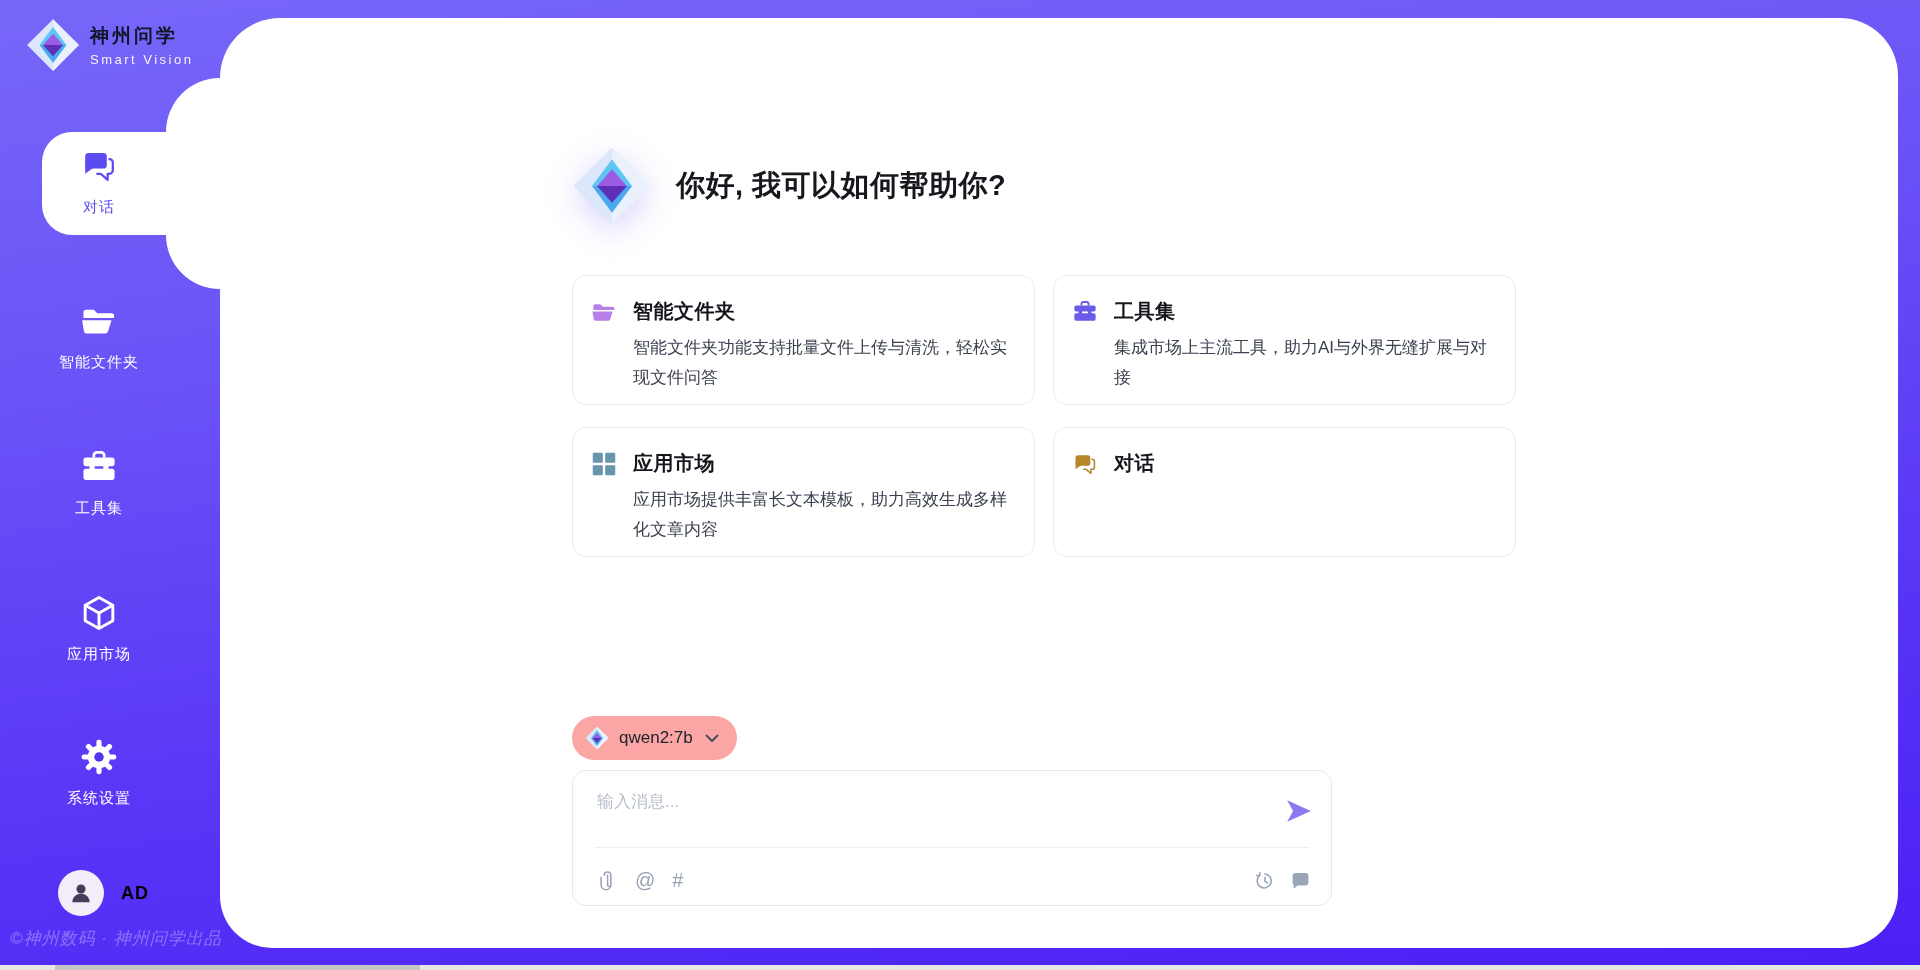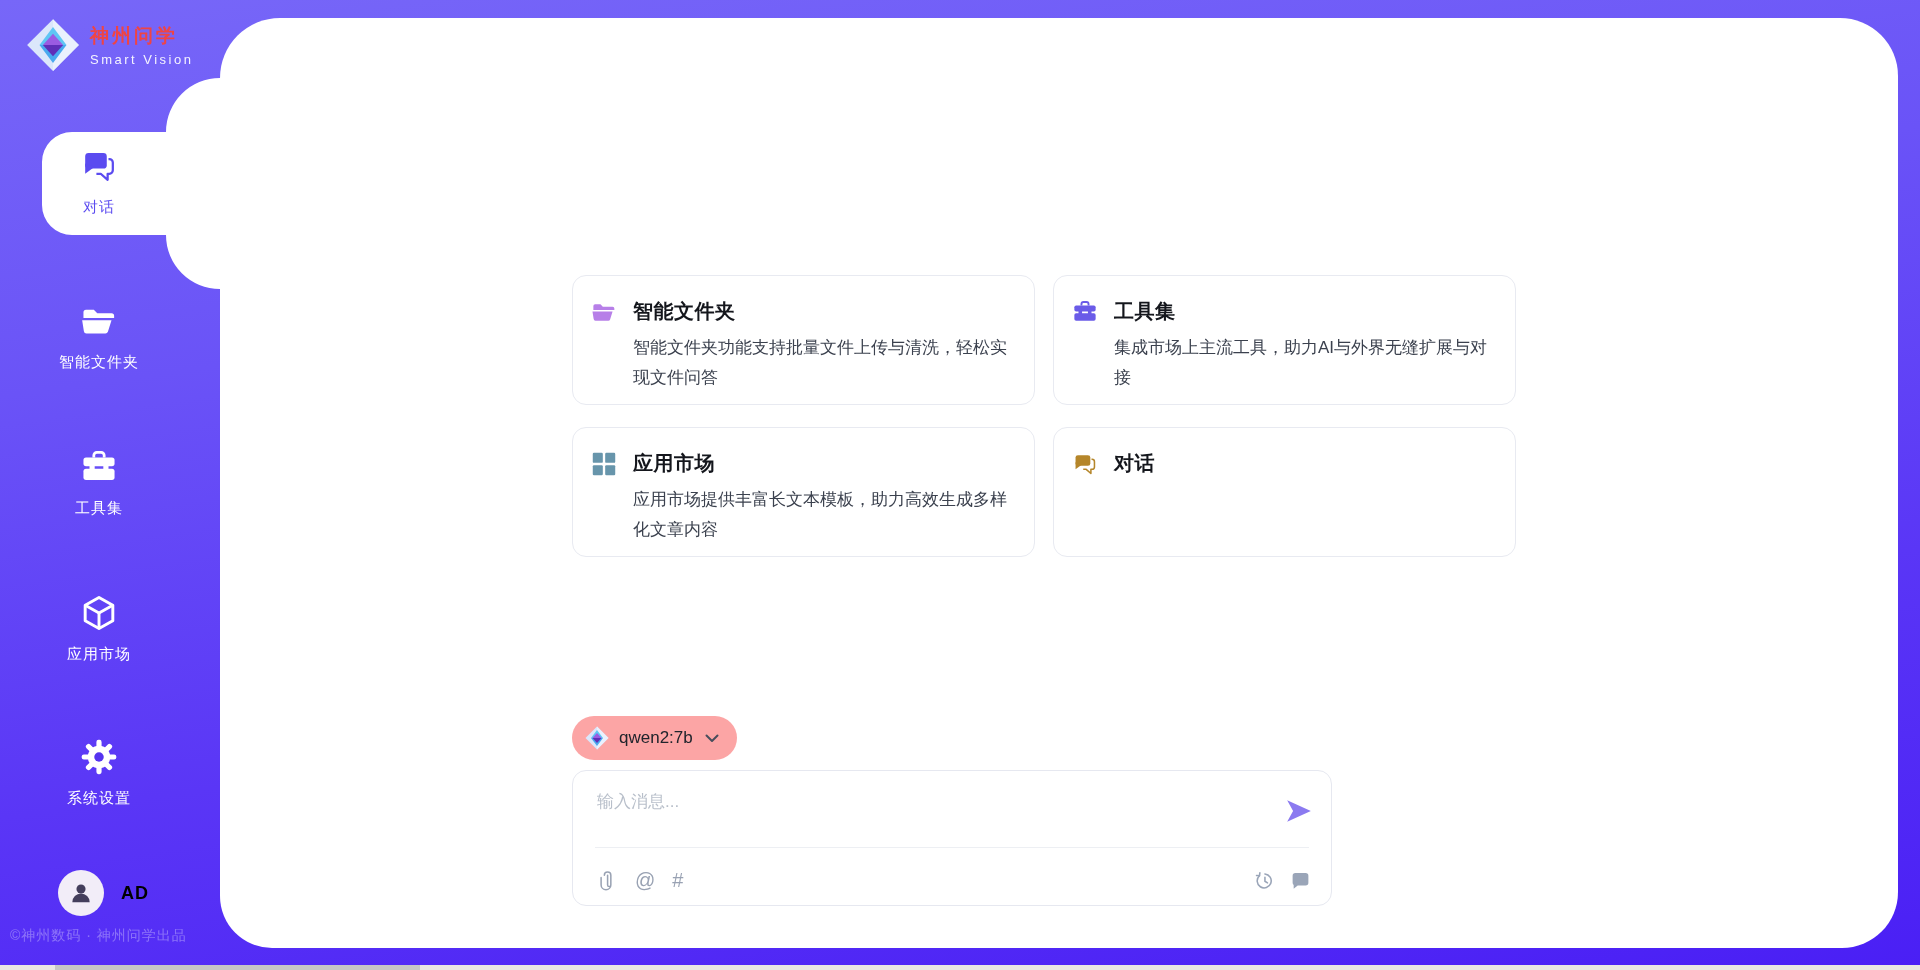--- a/index.html
+++ b/index.html
@@ -13,7 +13,7 @@
   
   .brand { position:absolute; left:26px; top:18px; display:flex; align-items:center; gap:10px; }
   .brand-logo { width:54px; height:54px; }
-  .brand-cn { color:#ef4444; font-size:19px; font-weight:bold; letter-spacing:3px; }
+  .brand-cn { color:#0f172a; font-size:19px; font-weight:bold; letter-spacing:3px; }
   .brand-en { color:rgba(255,255,255,.92); font-size:13px; letter-spacing:2.5px; margin-top:3px; }
 
   .tab-shape { position:absolute; left:40px; top:78px; width:180px; height:212px; }

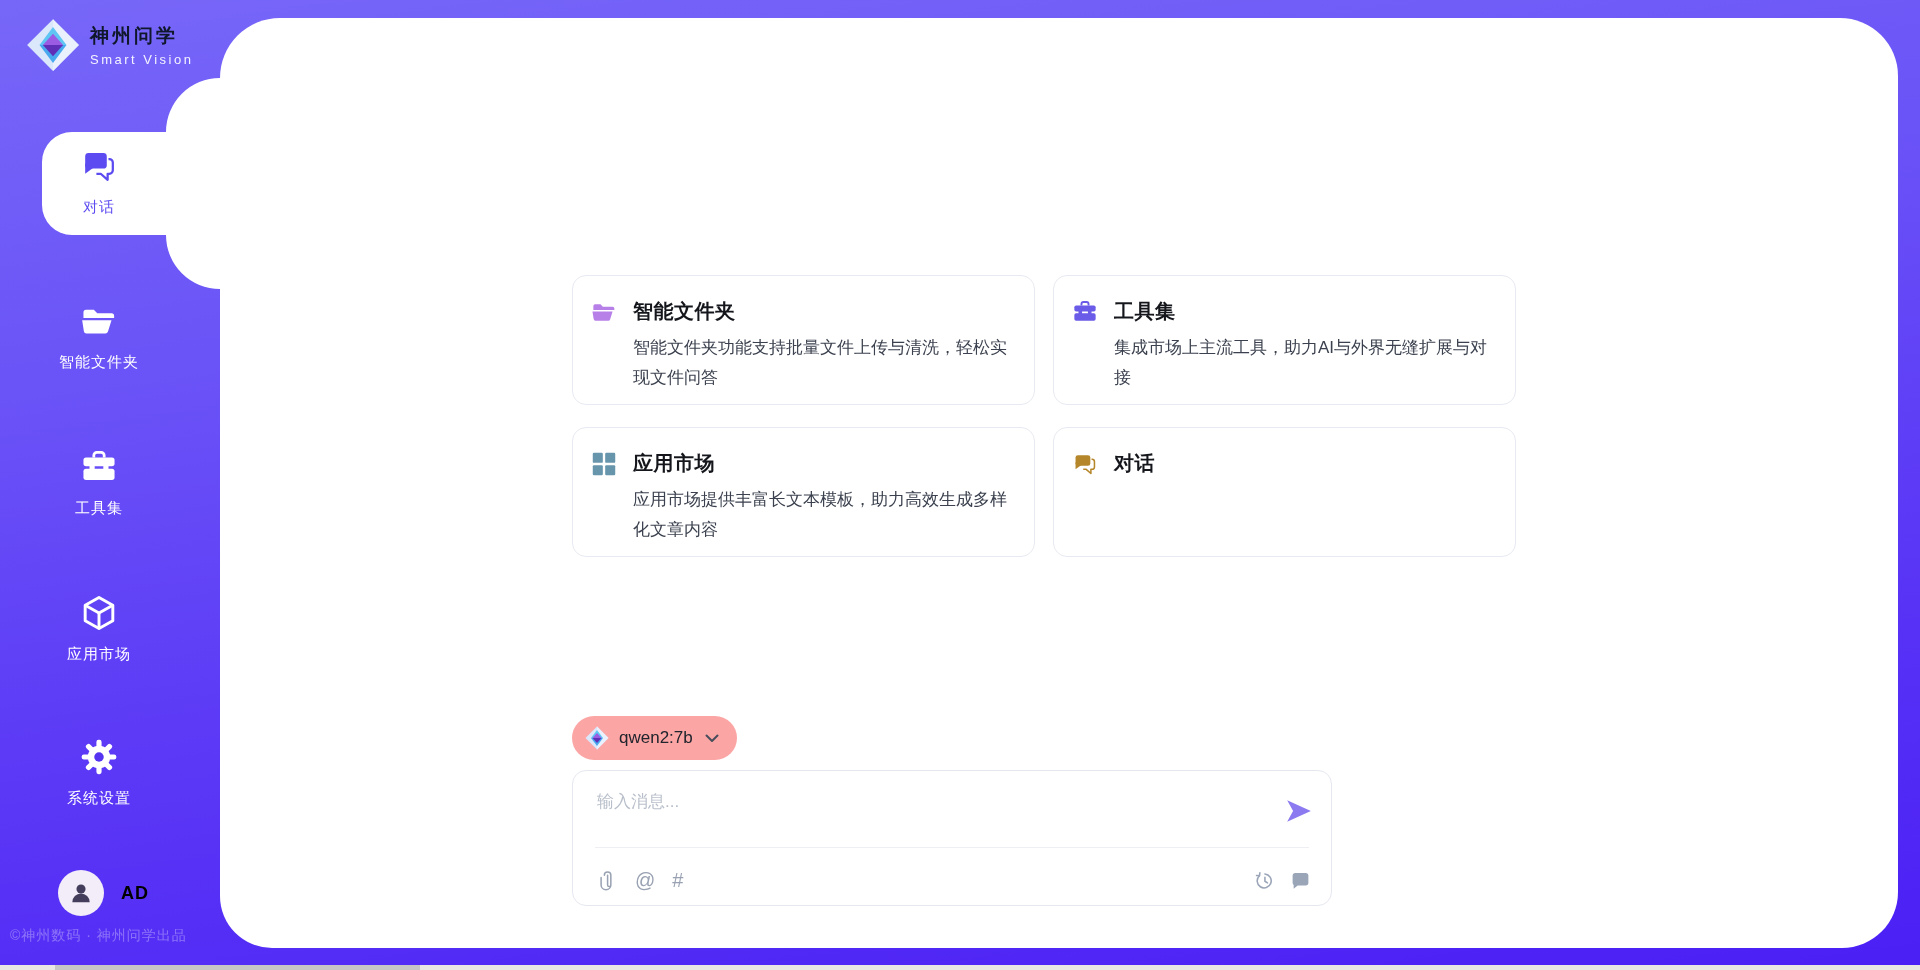--- a/index.html
+++ b/index.html
@@ -208,6 +208,12 @@
 
 <div class="main-panel">
 
+  <div class="greeting">
+    <svg class="greeting-logo">
+        <use href="#sym-logo-diamond"></use>
+      </svg>
+    <div class="greeting-text">你好, 我可以如何帮助你?</div>
+  </div>
 
   <div class="cards">
     <div class="card">

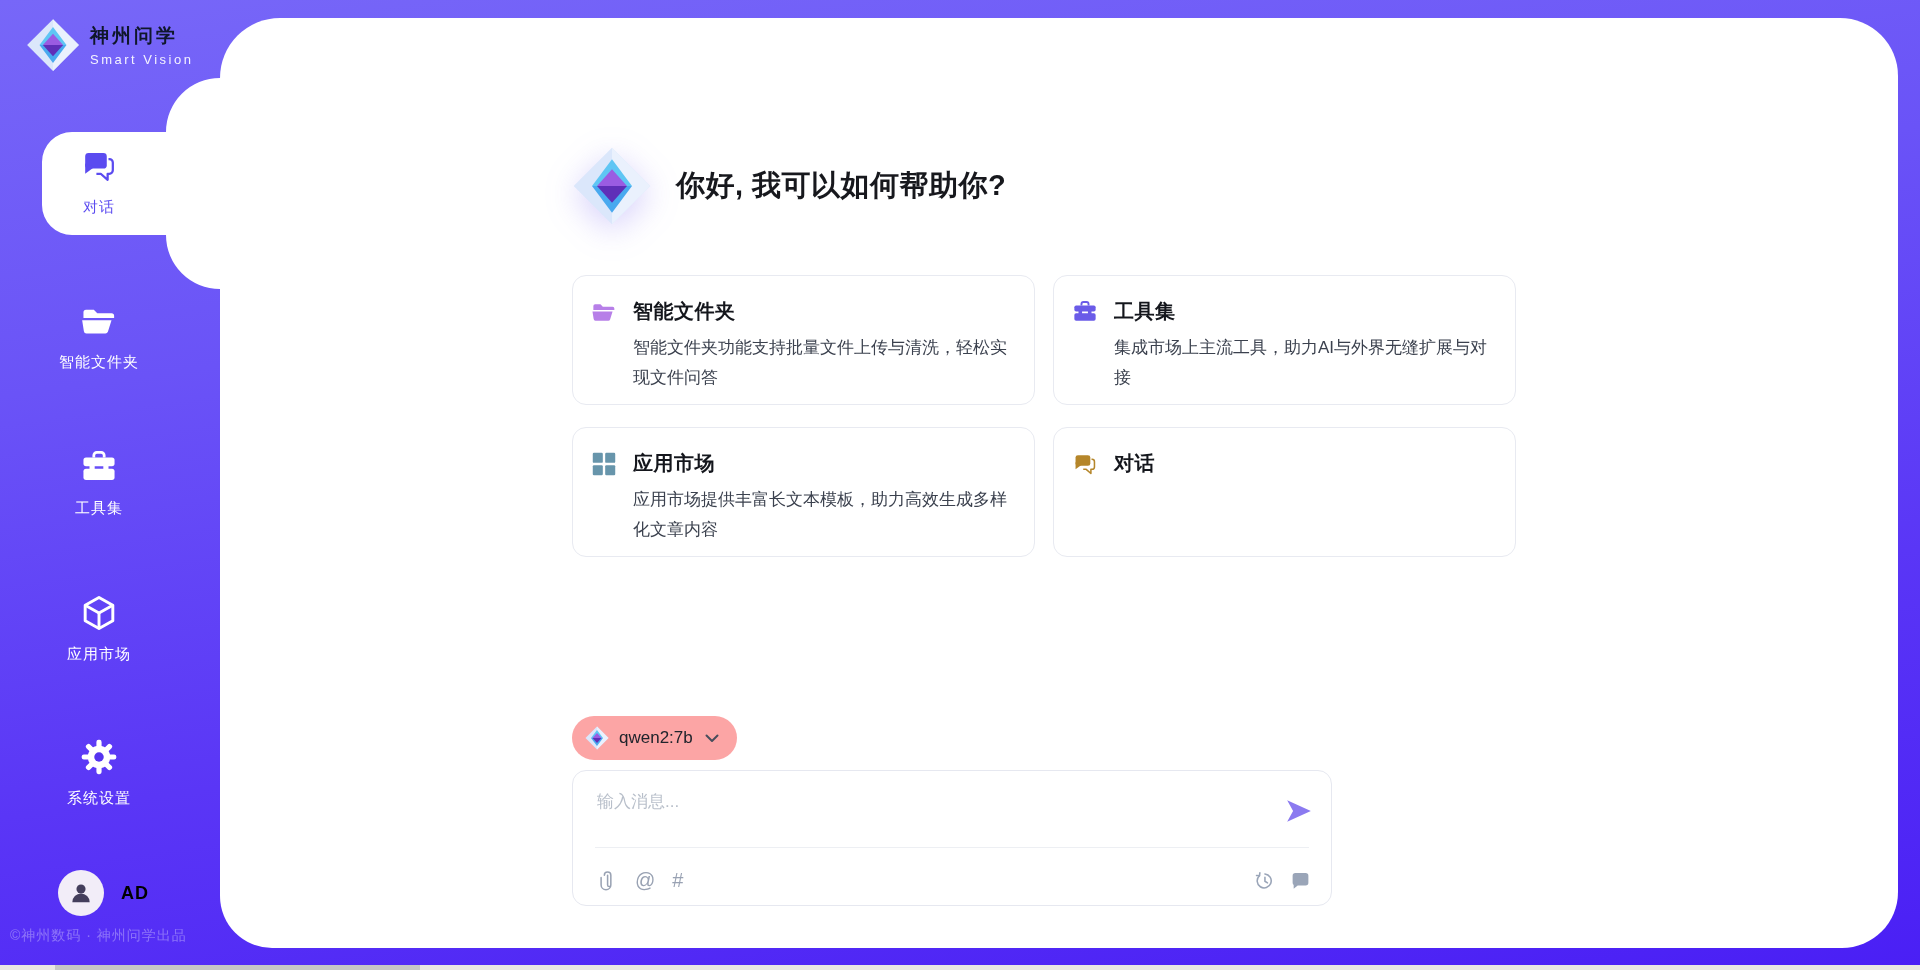--- a/index.html
+++ b/index.html
@@ -28,7 +28,7 @@
   .avatar svg { width:26px; height:26px; color:#443e5c; }
   .user-name { color:#000000; font-size:18px; font-weight:600; letter-spacing:1px; }
 
-  .side-footer { position:absolute; left:10px; top:927px; width:220px; color:rgba(255,255,255,.32); font-size:14px; letter-spacing:1px; }
+  .side-footer { position:absolute; left:10px; top:927px; width:220px; color:rgba(255,255,255,.32); font-size:17px; letter-spacing:1px;font-style:italic; }
 
   
   .main-panel {

